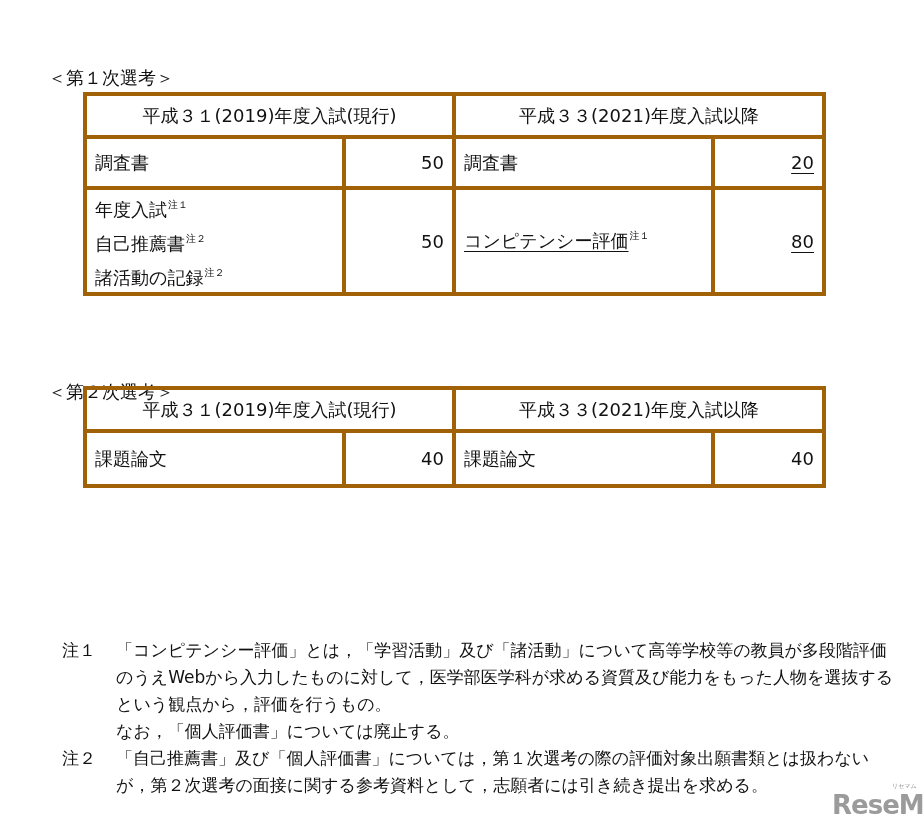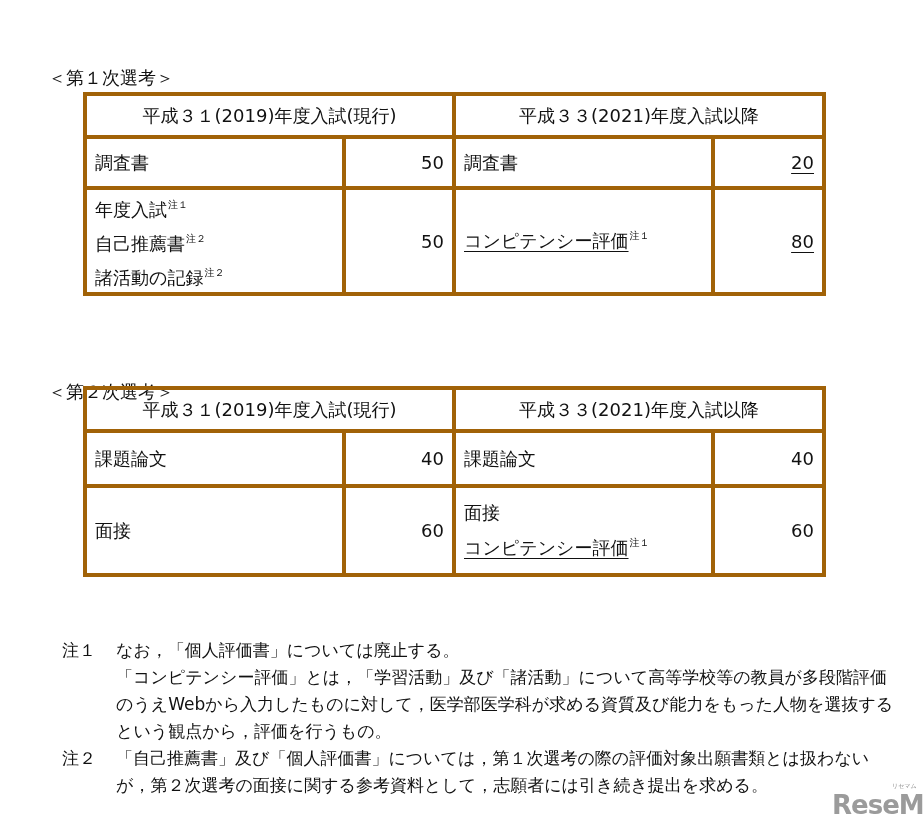--- a/index.html
+++ b/index.html
@@ -142,15 +142,6 @@
     <td class="split"><span>課題論文</span></td>
     <td class="num">40</td>
   </tr>
-  <tr style="height:89px;">
-    <td><span>面接</span></td>
-    <td class="num">60</td>
-    <td class="split" style="line-height:30px;">
-      <div><span>面接</span></div>
-      <div><span class="ul">コンピテンシー評価</span><sup class="note">注１</sup></div>
-    </td>
-    <td class="num">60</td>
-  </tr>
 </tbody>
   </table>
 

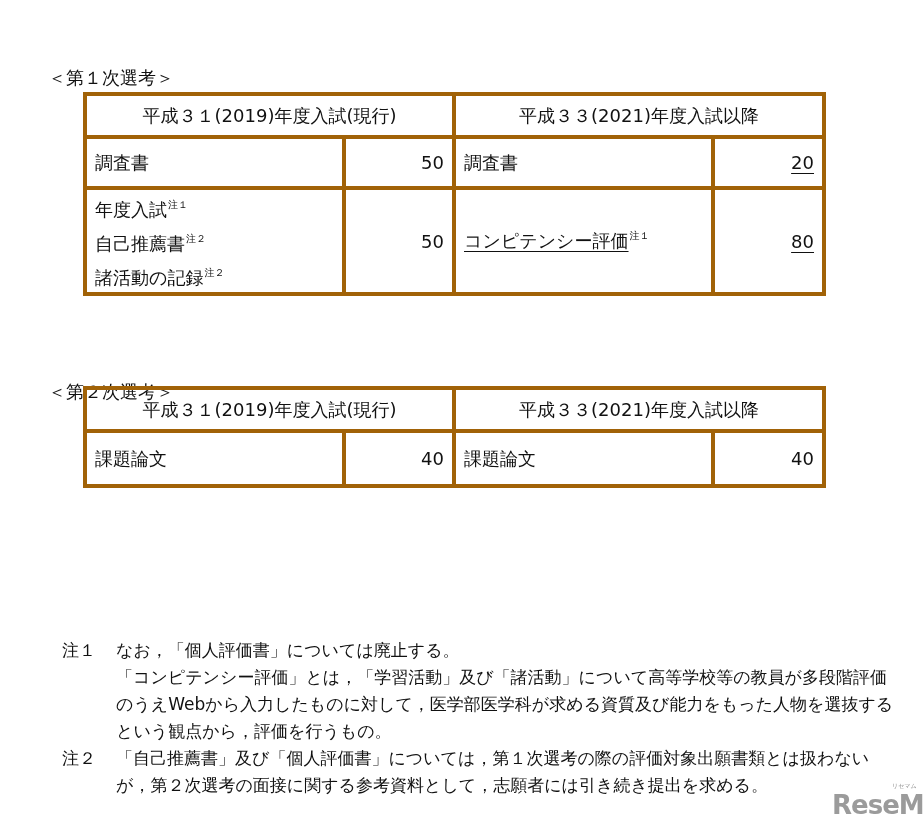--- a/index.html
+++ b/index.html
@@ -149,8 +149,8 @@
   <div class="note-row">
     <div class="note-label">注１</div>
     <div class="note-body">
+      <div>「コンピテンシー評価」とは，「学習活動」及び「諸活動」について高等学校等の教員が多段階評価のうえWebから入力したものに対して，医学部医学科が求める資質及び能力をもった人物を選抜するという観点から，評価を行うもの。</div>
       <div>なお，「個人評価書」については廃止する。</div>
-      <div>「コンピテンシー評価」とは，「学習活動」及び「諸活動」について高等学校等の教員が多段階評価のうえWebから入力したものに対して，医学部医学科が求める資質及び能力をもった人物を選抜するという観点から，評価を行うもの。</div>
     </div>
   </div>
   <div class="note-row">

